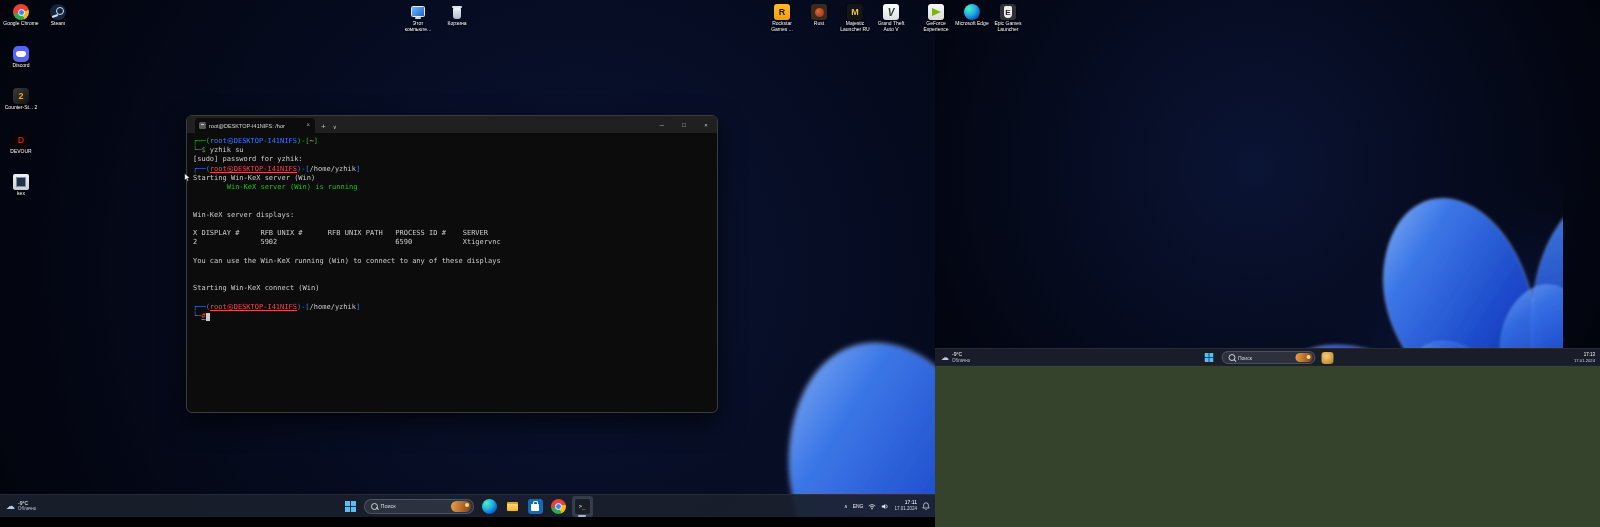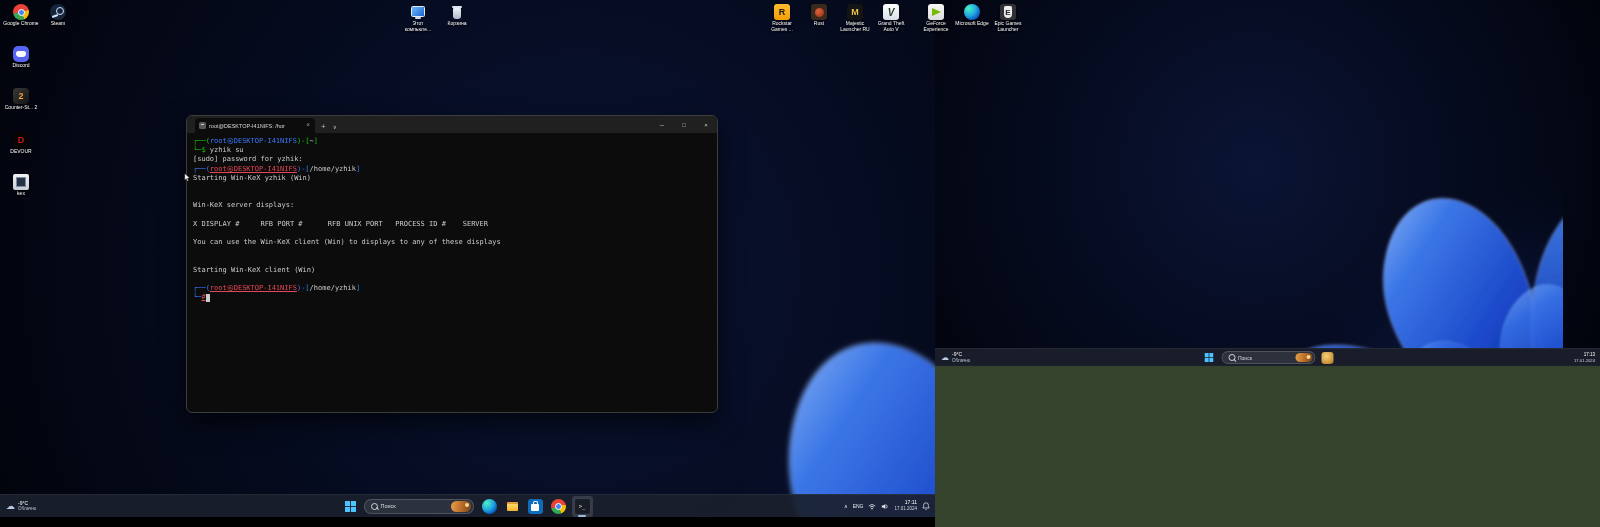--- a/index.html
+++ b/index.html
@@ -273,7 +273,7 @@
           <div class="tline"><span class="c-green">└─$ </span><span class="c-white">yzhik su</span></div>
           <div class="tline"><span class="c-white">[sudo] password for yzhik:</span></div>
           <div class="tline"><span class="c-blue">┌──(</span><span class="c-red">root㉿DESKTOP-I41NIFS</span><span class="c-blue">)-[</span><span class="c-white">/home/yzhik</span><span class="c-blue">]</span></div>
-          <div class="tline"><span class="c-white">Starting Win-KeX yzhik (Win)</span></div>
+          <div class="tline"><span class="c-white">Starting Win-KeX server (Win)</span></div>
           <div class="tline">&nbsp;</div>
           <div class="tline">&nbsp;</div>
           <div class="tline"><span class="c-white">Win-KeX server displays:</span></div>

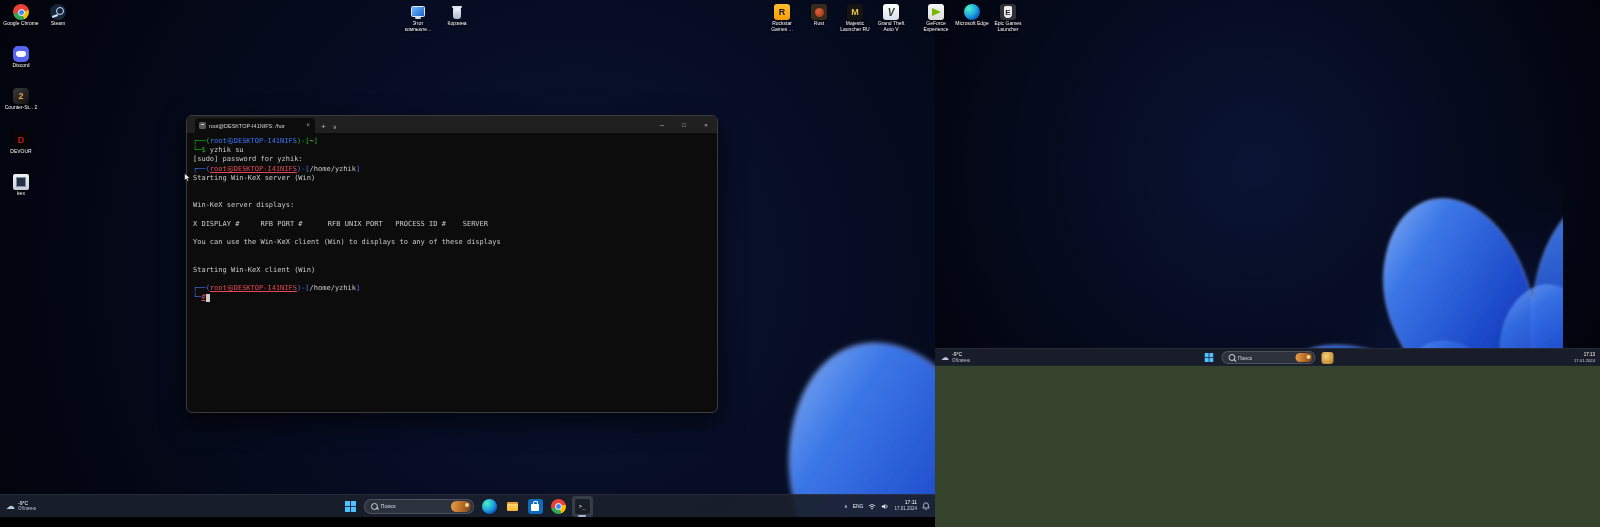--- a/index.html
+++ b/index.html
@@ -274,6 +274,7 @@
           <div class="tline"><span class="c-white">[sudo] password for yzhik:</span></div>
           <div class="tline"><span class="c-blue">┌──(</span><span class="c-red">root㉿DESKTOP-I41NIFS</span><span class="c-blue">)-[</span><span class="c-white">/home/yzhik</span><span class="c-blue">]</span></div>
           <div class="tline"><span class="c-white">Starting Win-KeX server (Win)</span></div>
+          <div class="tline"><span class="c-green">        Win-KeX server (Win) is running</span></div>
           <div class="tline">&nbsp;</div>
           <div class="tline">&nbsp;</div>
           <div class="tline"><span class="c-white">Win-KeX server displays:</span></div>

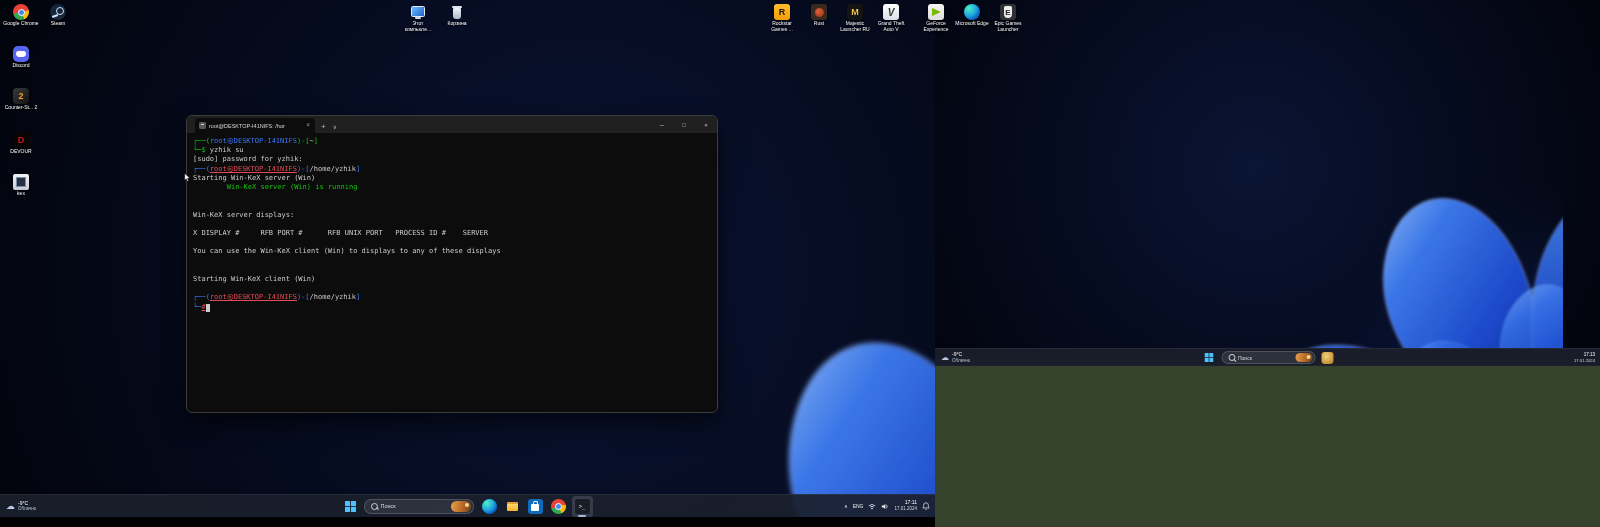--- a/index.html
+++ b/index.html
@@ -279,7 +279,7 @@
           <div class="tline">&nbsp;</div>
           <div class="tline"><span class="c-white">Win-KeX server displays:</span></div>
           <div class="tline">&nbsp;</div>
-          <div class="tline"><span class="c-white">X DISPLAY #     RFB PORT #      RFB UNIX PORT   PROCESS ID #    SERVER</span></div>
+          <div class="tline"><span class="c-white">X DISPLAY #     RFB UNIX #      RFB UNIX PATH   PROCESS ID #    SERVER</span></div>
           <div class="tline">&nbsp;</div>
           <div class="tline"><span class="c-white">You can use the Win-KeX client (Win) to displays to any of these displays</span></div>
           <div class="tline">&nbsp;</div>

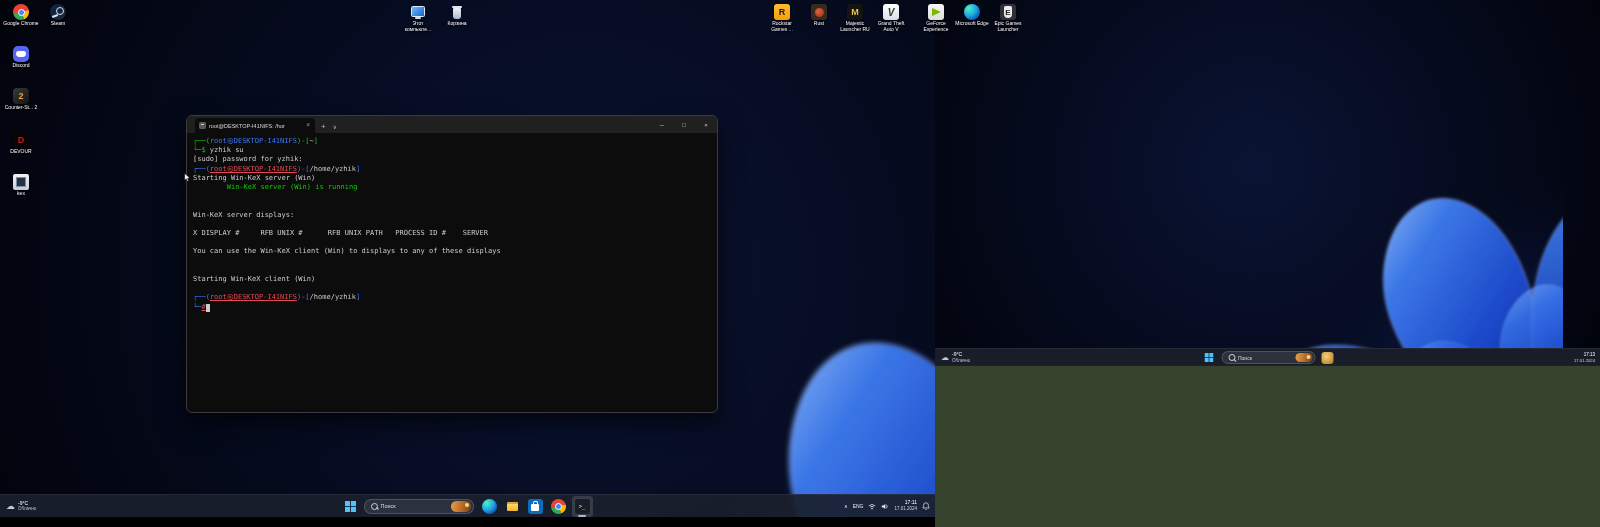--- a/index.html
+++ b/index.html
@@ -280,6 +280,7 @@
           <div class="tline"><span class="c-white">Win-KeX server displays:</span></div>
           <div class="tline">&nbsp;</div>
           <div class="tline"><span class="c-white">X DISPLAY #     RFB UNIX #      RFB UNIX PATH   PROCESS ID #    SERVER</span></div>
+          <div class="tline"><span class="c-white">2               5902                            6590            Xtigervnc</span></div>
           <div class="tline">&nbsp;</div>
           <div class="tline"><span class="c-white">You can use the Win-KeX client (Win) to displays to any of these displays</span></div>
           <div class="tline">&nbsp;</div>

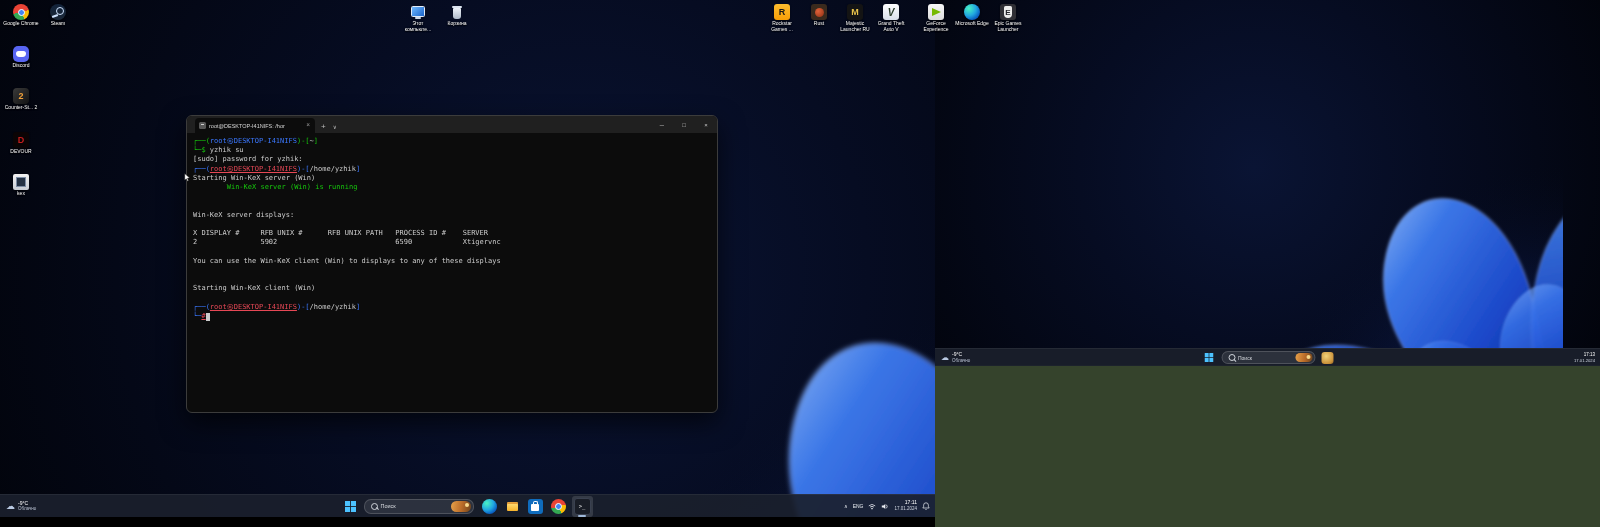--- a/index.html
+++ b/index.html
@@ -282,7 +282,7 @@
           <div class="tline"><span class="c-white">X DISPLAY #     RFB UNIX #      RFB UNIX PATH   PROCESS ID #    SERVER</span></div>
           <div class="tline"><span class="c-white">2               5902                            6590            Xtigervnc</span></div>
           <div class="tline">&nbsp;</div>
-          <div class="tline"><span class="c-white">You can use the Win-KeX client (Win) to displays to any of these displays</span></div>
+          <div class="tline"><span class="c-white">You can use the Win-KeX running (Win) to connect to any of these displays</span></div>
           <div class="tline">&nbsp;</div>
           <div class="tline">&nbsp;</div>
           <div class="tline"><span class="c-white">Starting Win-KeX client (Win)</span></div>

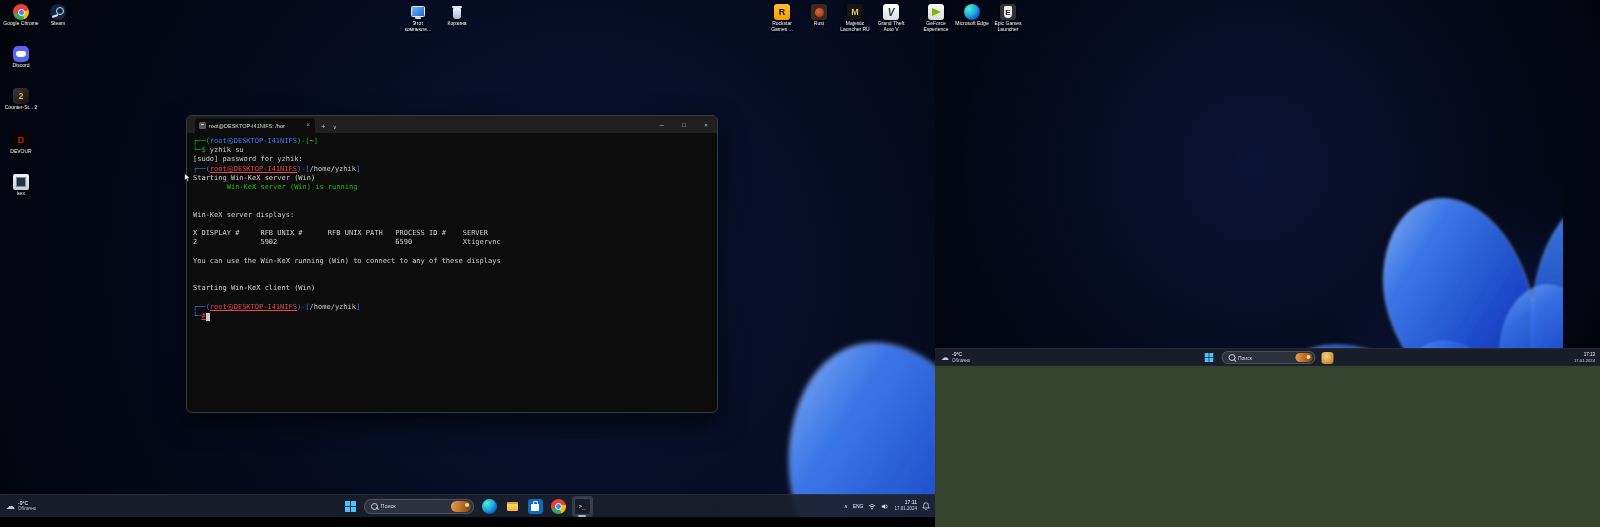--- a/index.html
+++ b/index.html
@@ -285,7 +285,7 @@
           <div class="tline"><span class="c-white">You can use the Win-KeX running (Win) to connect to any of these displays</span></div>
           <div class="tline">&nbsp;</div>
           <div class="tline">&nbsp;</div>
-          <div class="tline"><span class="c-white">Starting Win-KeX client (Win)</span></div>
+          <div class="tline"><span class="c-white">Starting Win-KeX connect (Win)</span></div>
           <div class="tline">&nbsp;</div>
           <div class="tline"><span class="c-blue">┌──(</span><span class="c-red">root㉿DESKTOP-I41NIFS</span><span class="c-blue">)-[</span><span class="c-white">/home/yzhik</span><span class="c-blue">]</span></div>
           <div class="tline"><span class="c-blue">└─</span><span class="c-red">#</span><span class="c-cursor"> </span></div>

